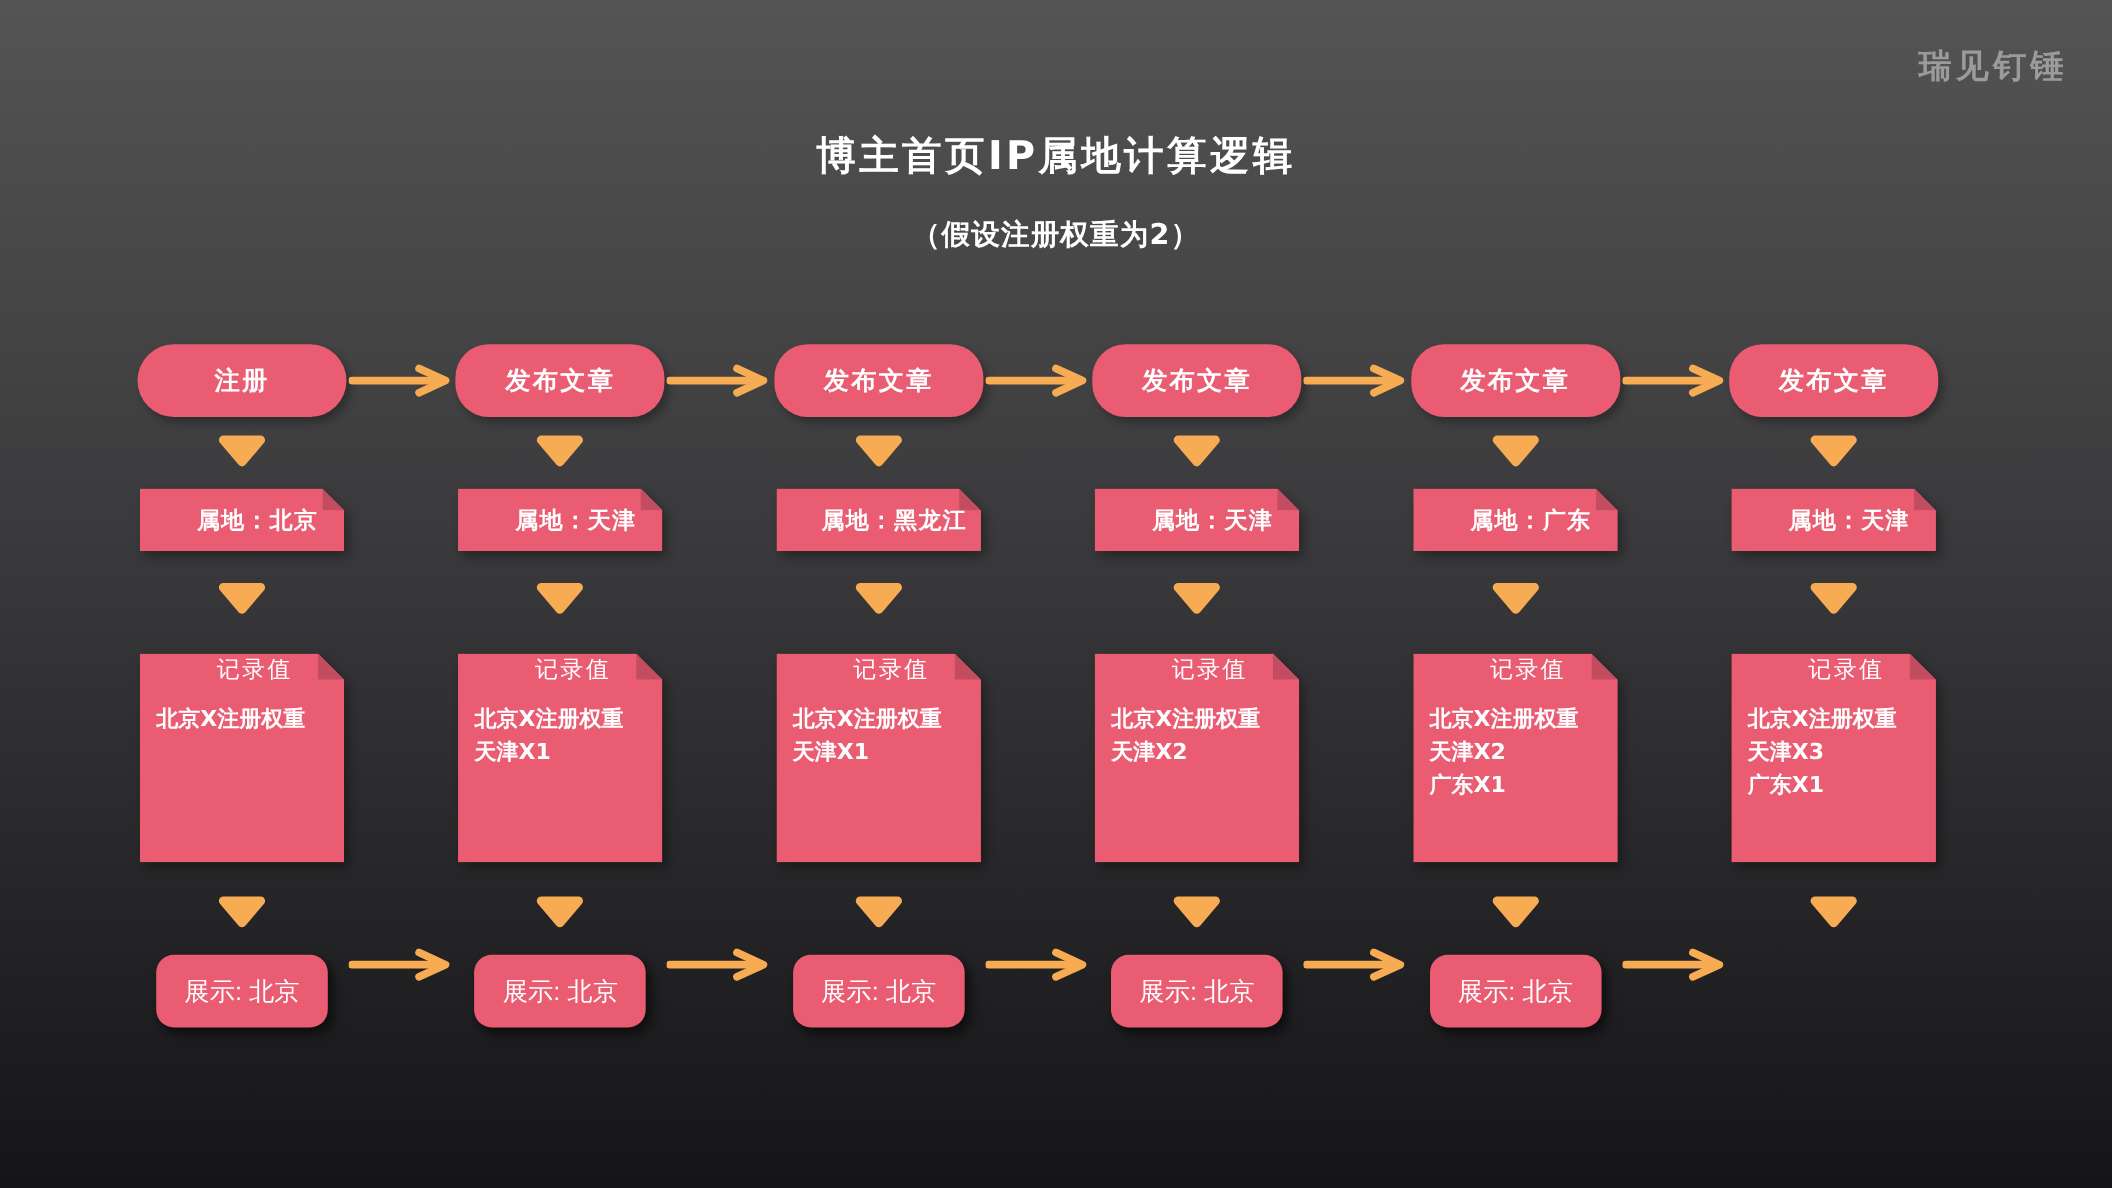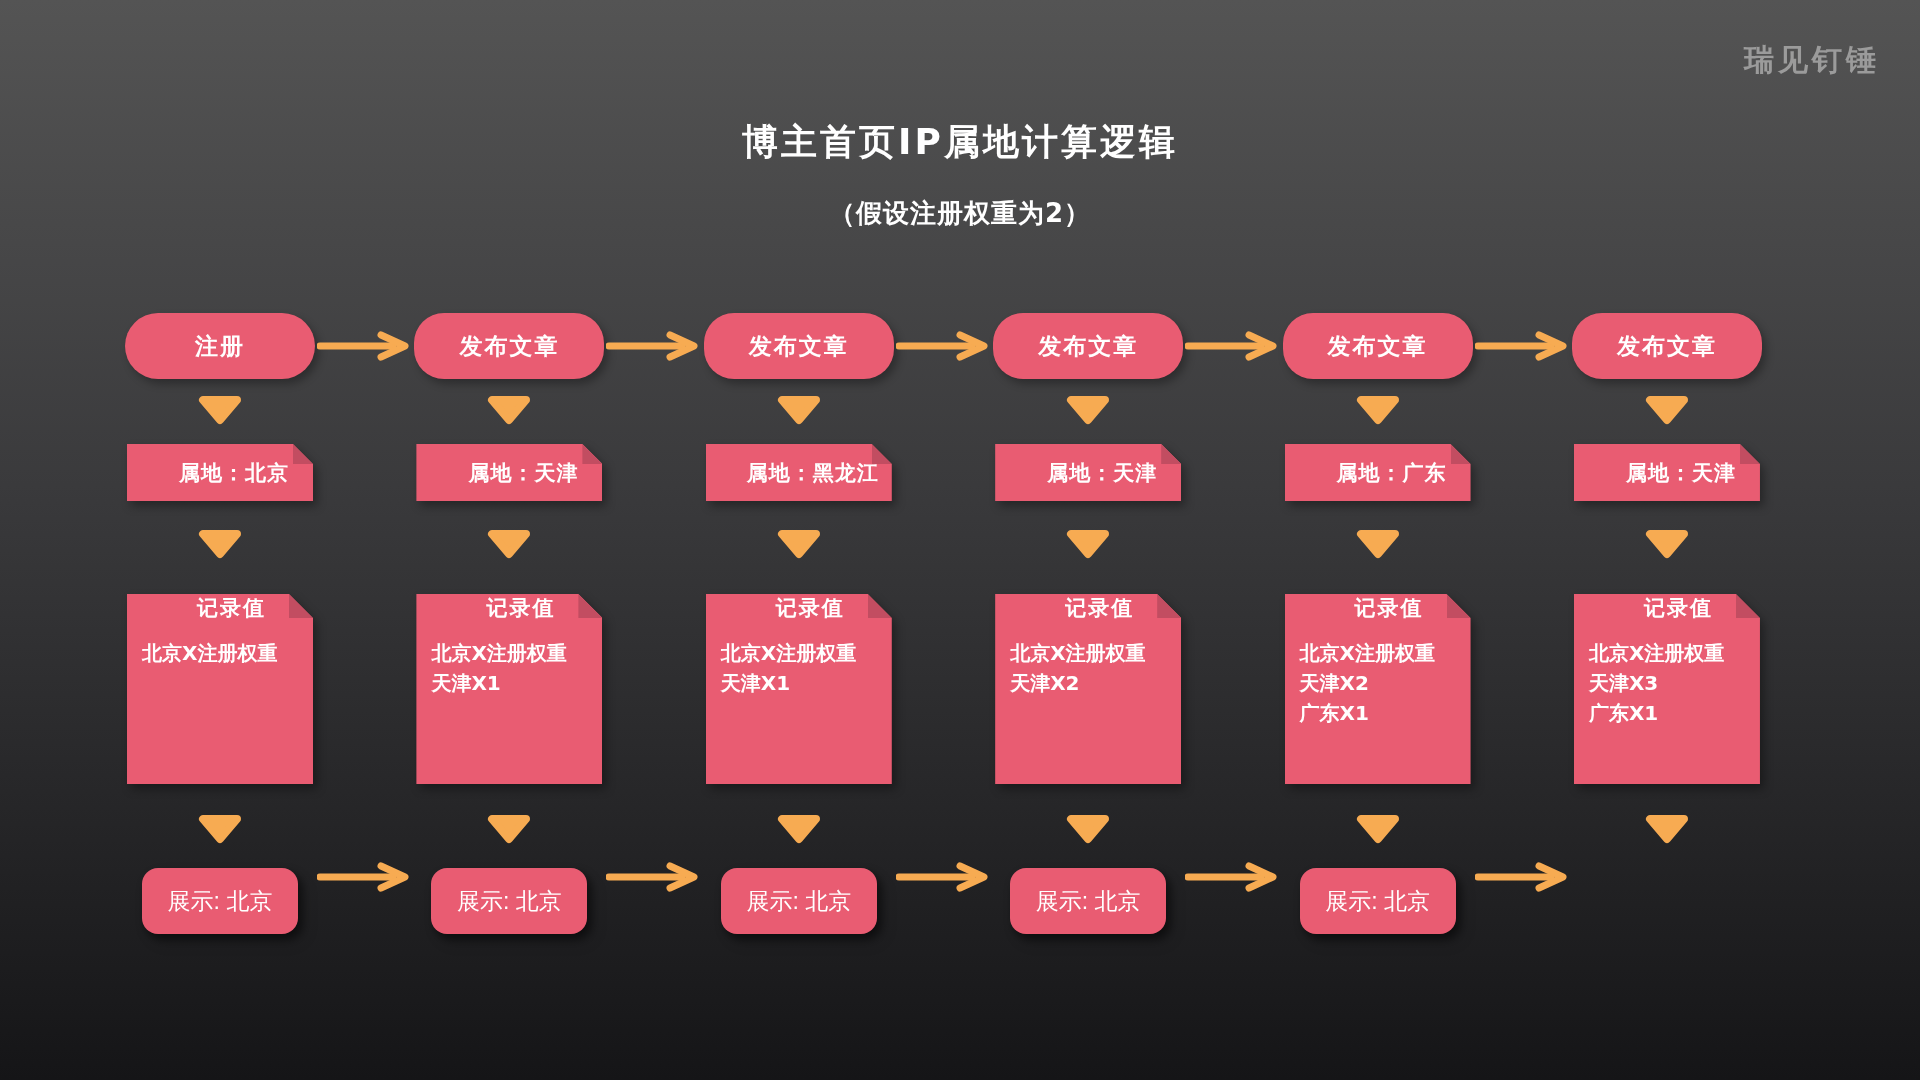--- a/index.html
+++ b/index.html
@@ -70,7 +70,7 @@
   .node-record .fold{width:24px;height:24px;}
   .rec-title{
     margin-top:18px;text-align:center;
-    font-size:21px;font-weight:700;letter-spacing:2px;padding-left:23px;
+    font-size:21px;font-weight:400;letter-spacing:2px;padding-left:23px;
   }
   .rec-lines{
     margin-top:16px;padding:0 15px;

